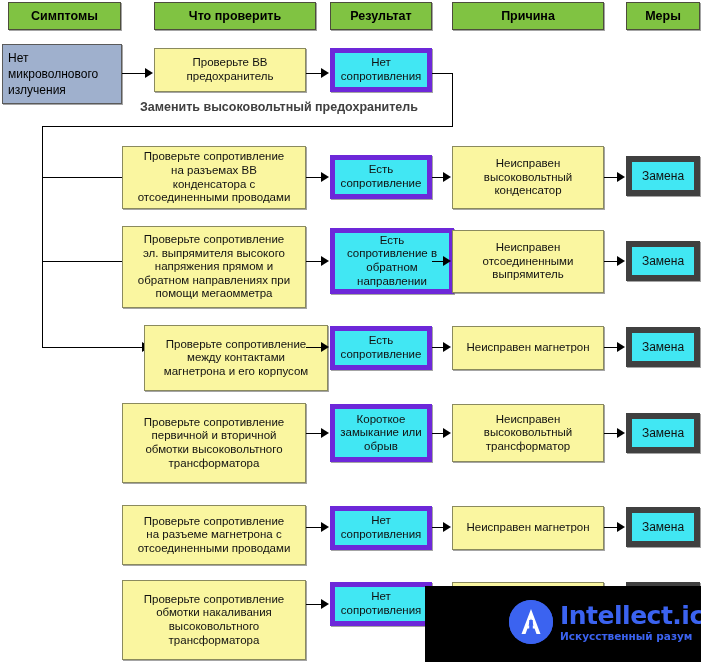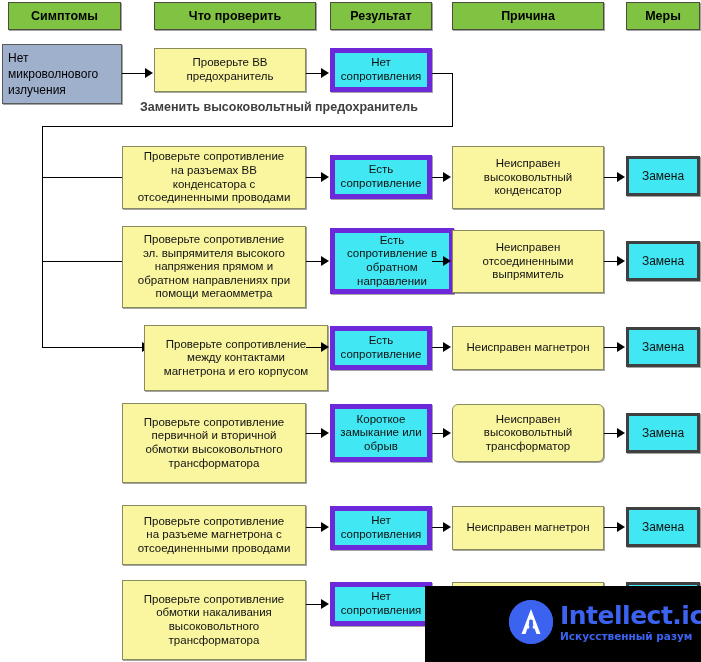--- a/index.html
+++ b/index.html
@@ -66,7 +66,7 @@
   }
   .action {
     background: #41e7f3;
-    border: 3px solid #404040;
+    border: 6px solid #404040;
     font-size: 12px;
     color: #111;
   }

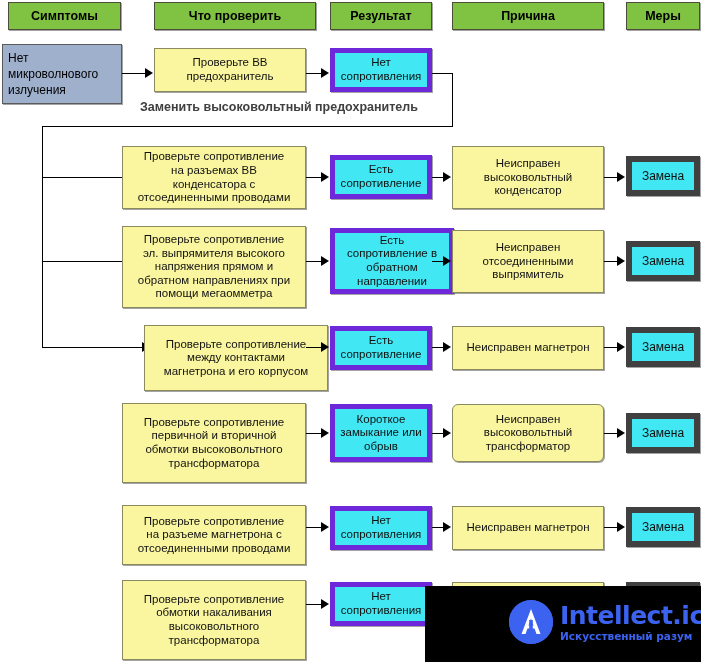--- a/index.html
+++ b/index.html
@@ -205,7 +205,7 @@
   <div class="box result" style="left:330px; top:404px; width:102px; height:58px;">Короткое замыкание или обрыв</div>
   <div class="ln hln" style="left:432px; top:433px; width:14px;"></div>
   <div class="arrow" style="left:443px; top:428px;"></div>
-  <div class="box cause" style="left:452px; top:404px; width:152px; height:58px;border-radius:6px;">Неисправен высоковольтный трансформатор</div>
+  <div class="box cause" style="left:452px; top:404px; width:152px; height:58px;">Неисправен высоковольтный трансформатор</div>
   <div class="ln hln" style="left:604px; top:433px; width:16px;"></div>
   <div class="arrow" style="left:617px; top:428px;"></div>
   <div class="box action" style="left:626px; top:413px; width:74px; height:40px;">Замена</div>

